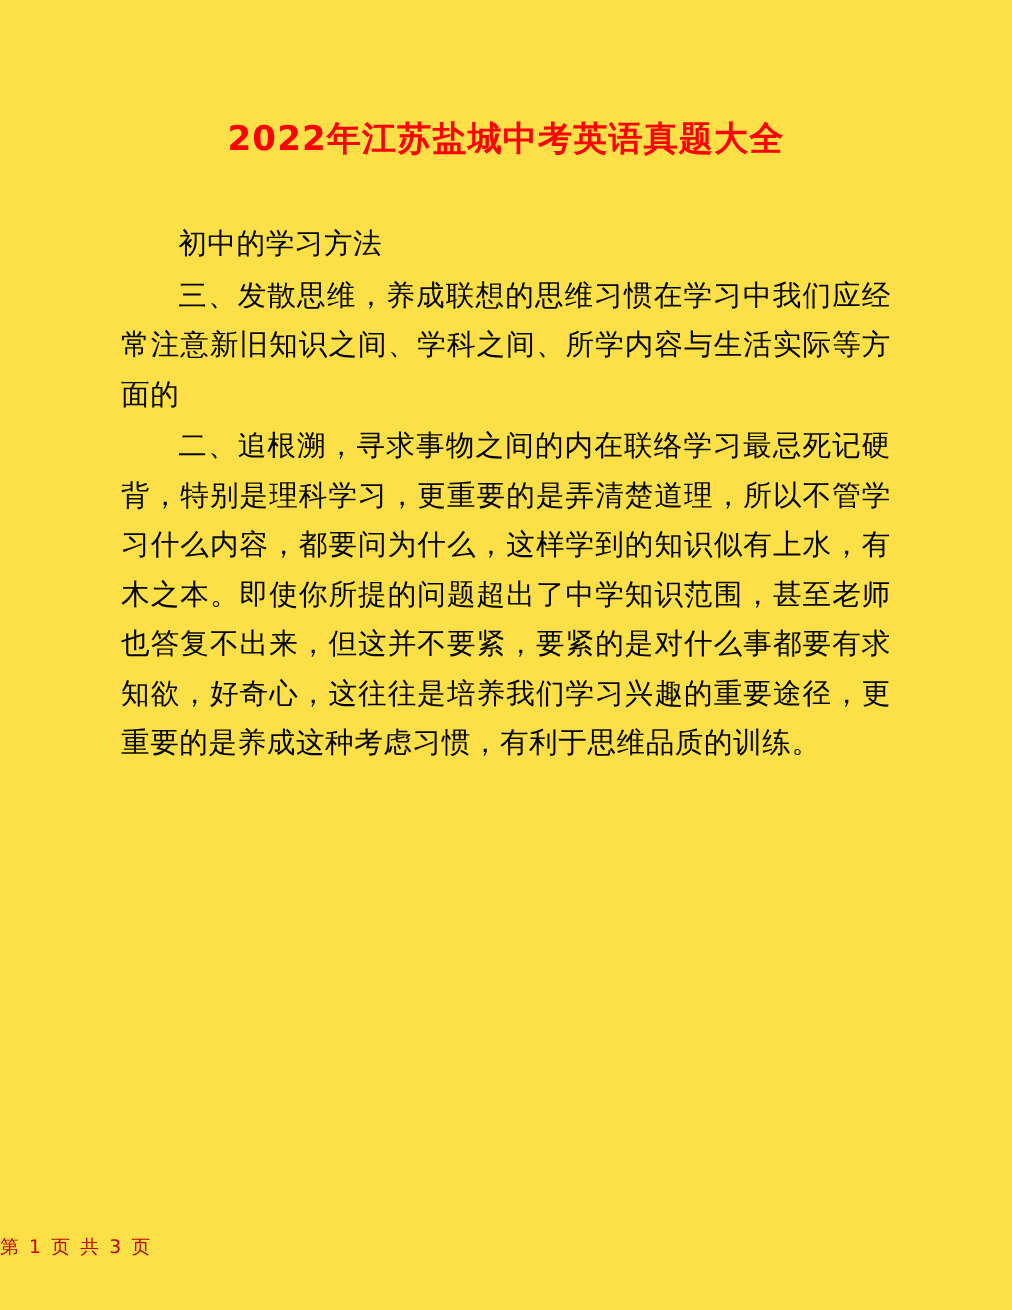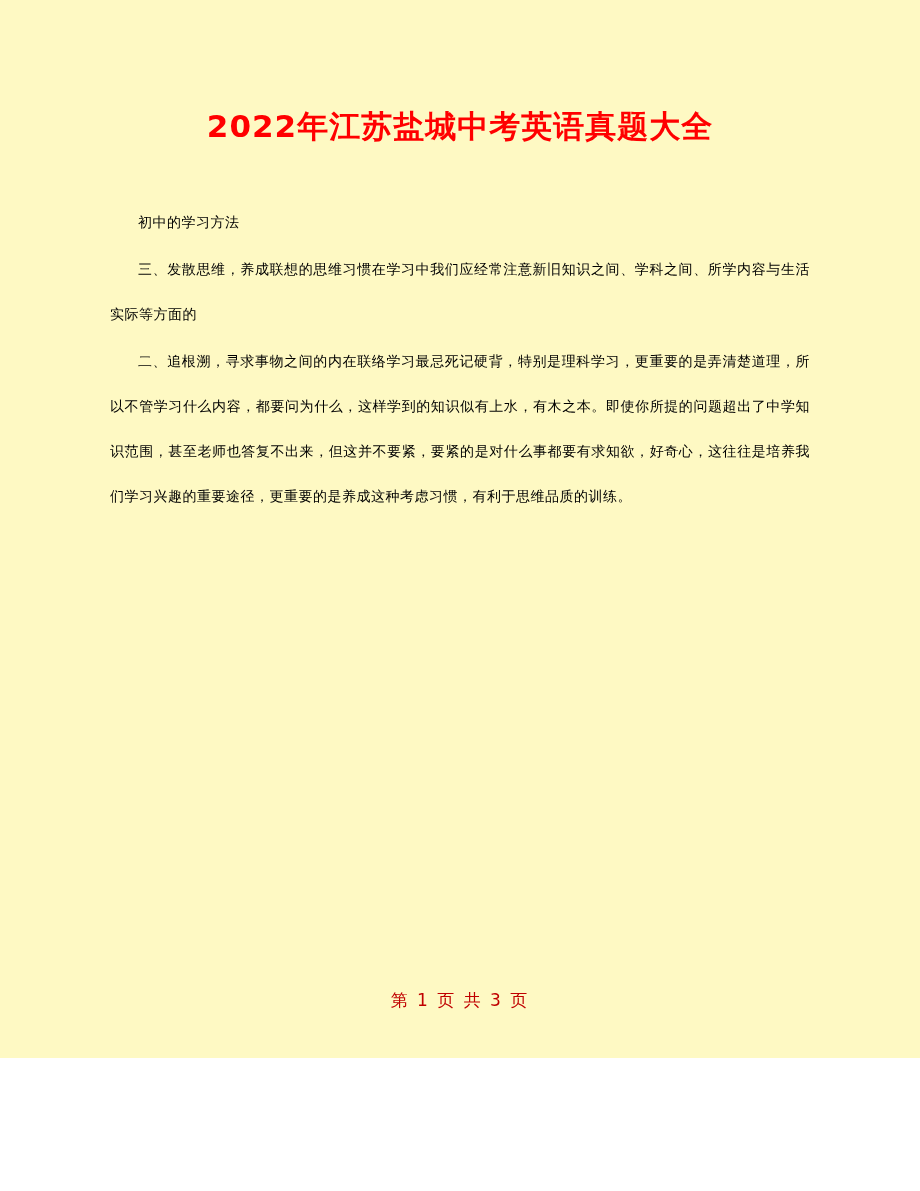--- a/index.html
+++ b/index.html
@@ -10,8 +10,8 @@
   .page {
     position: relative;
     width: 920px;
-    height: 1058px;
-    background: #fef9c3;
+    height: 1191px;
+    background: #fde047;
     box-sizing: border-box;
     font-family: "DejaVu Sans", sans-serif;
     overflow: hidden;

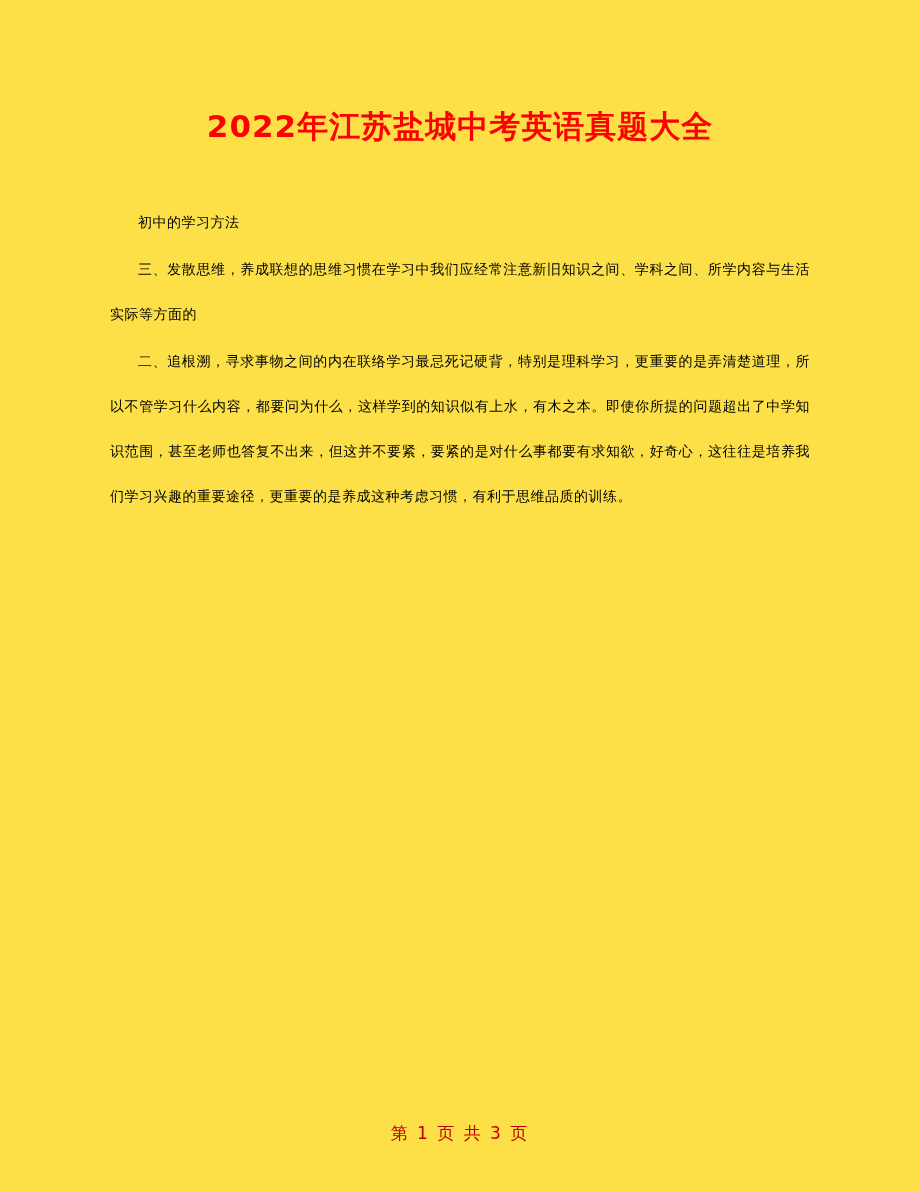--- a/index.html
+++ b/index.html
@@ -37,7 +37,7 @@
   }
   .para {
     font-family: "DejaVu Sans", sans-serif;
-    font-size: 14px;
+    font-size: 26px;
     color: #000000;
     line-height: 45px;
     text-align: justify;

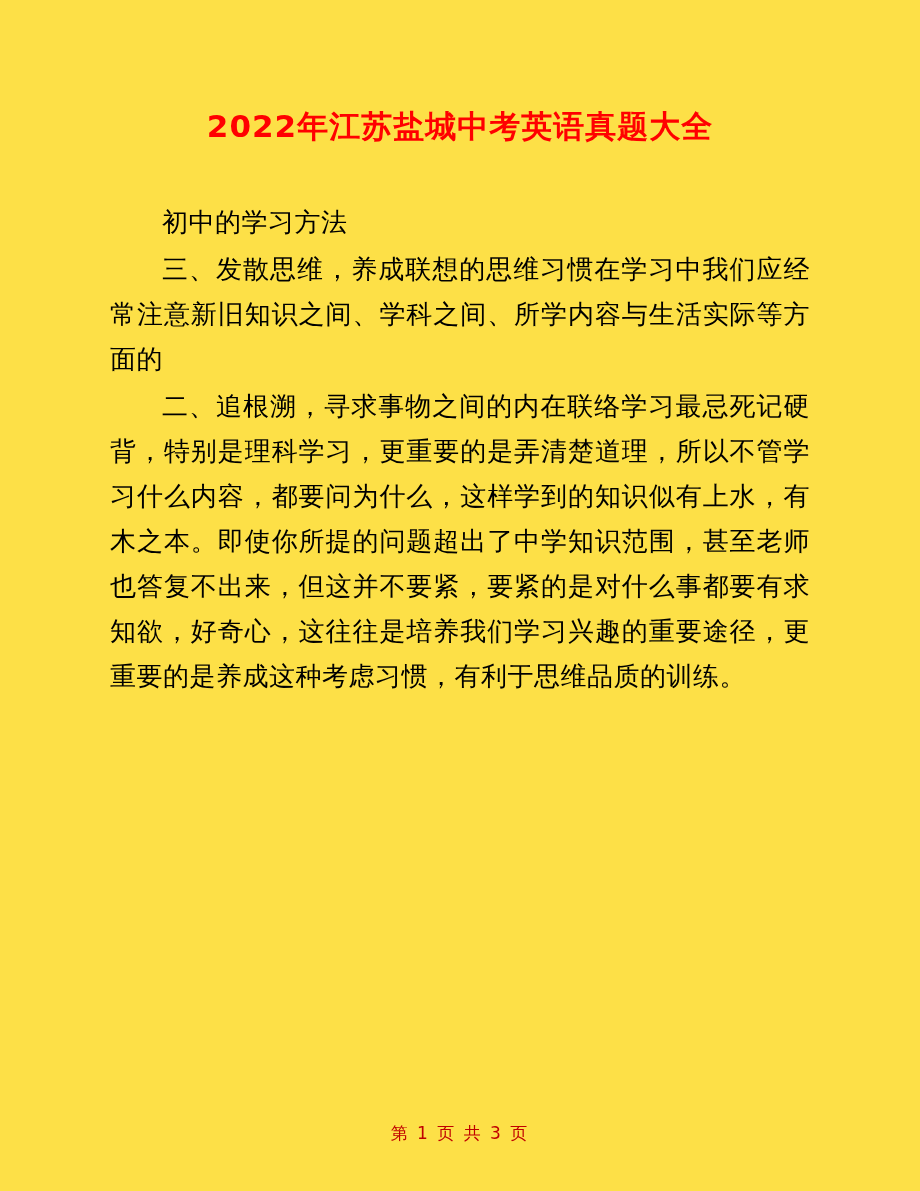--- a/index.html
+++ b/index.html
@@ -51,7 +51,7 @@
     bottom: 46px;
     left: 0;
     width: 920px;
-    text-align: center;
+    text-align: left;
     font-family: "DejaVu Sans", sans-serif;
     font-size: 17px;
     color: #c00000;

